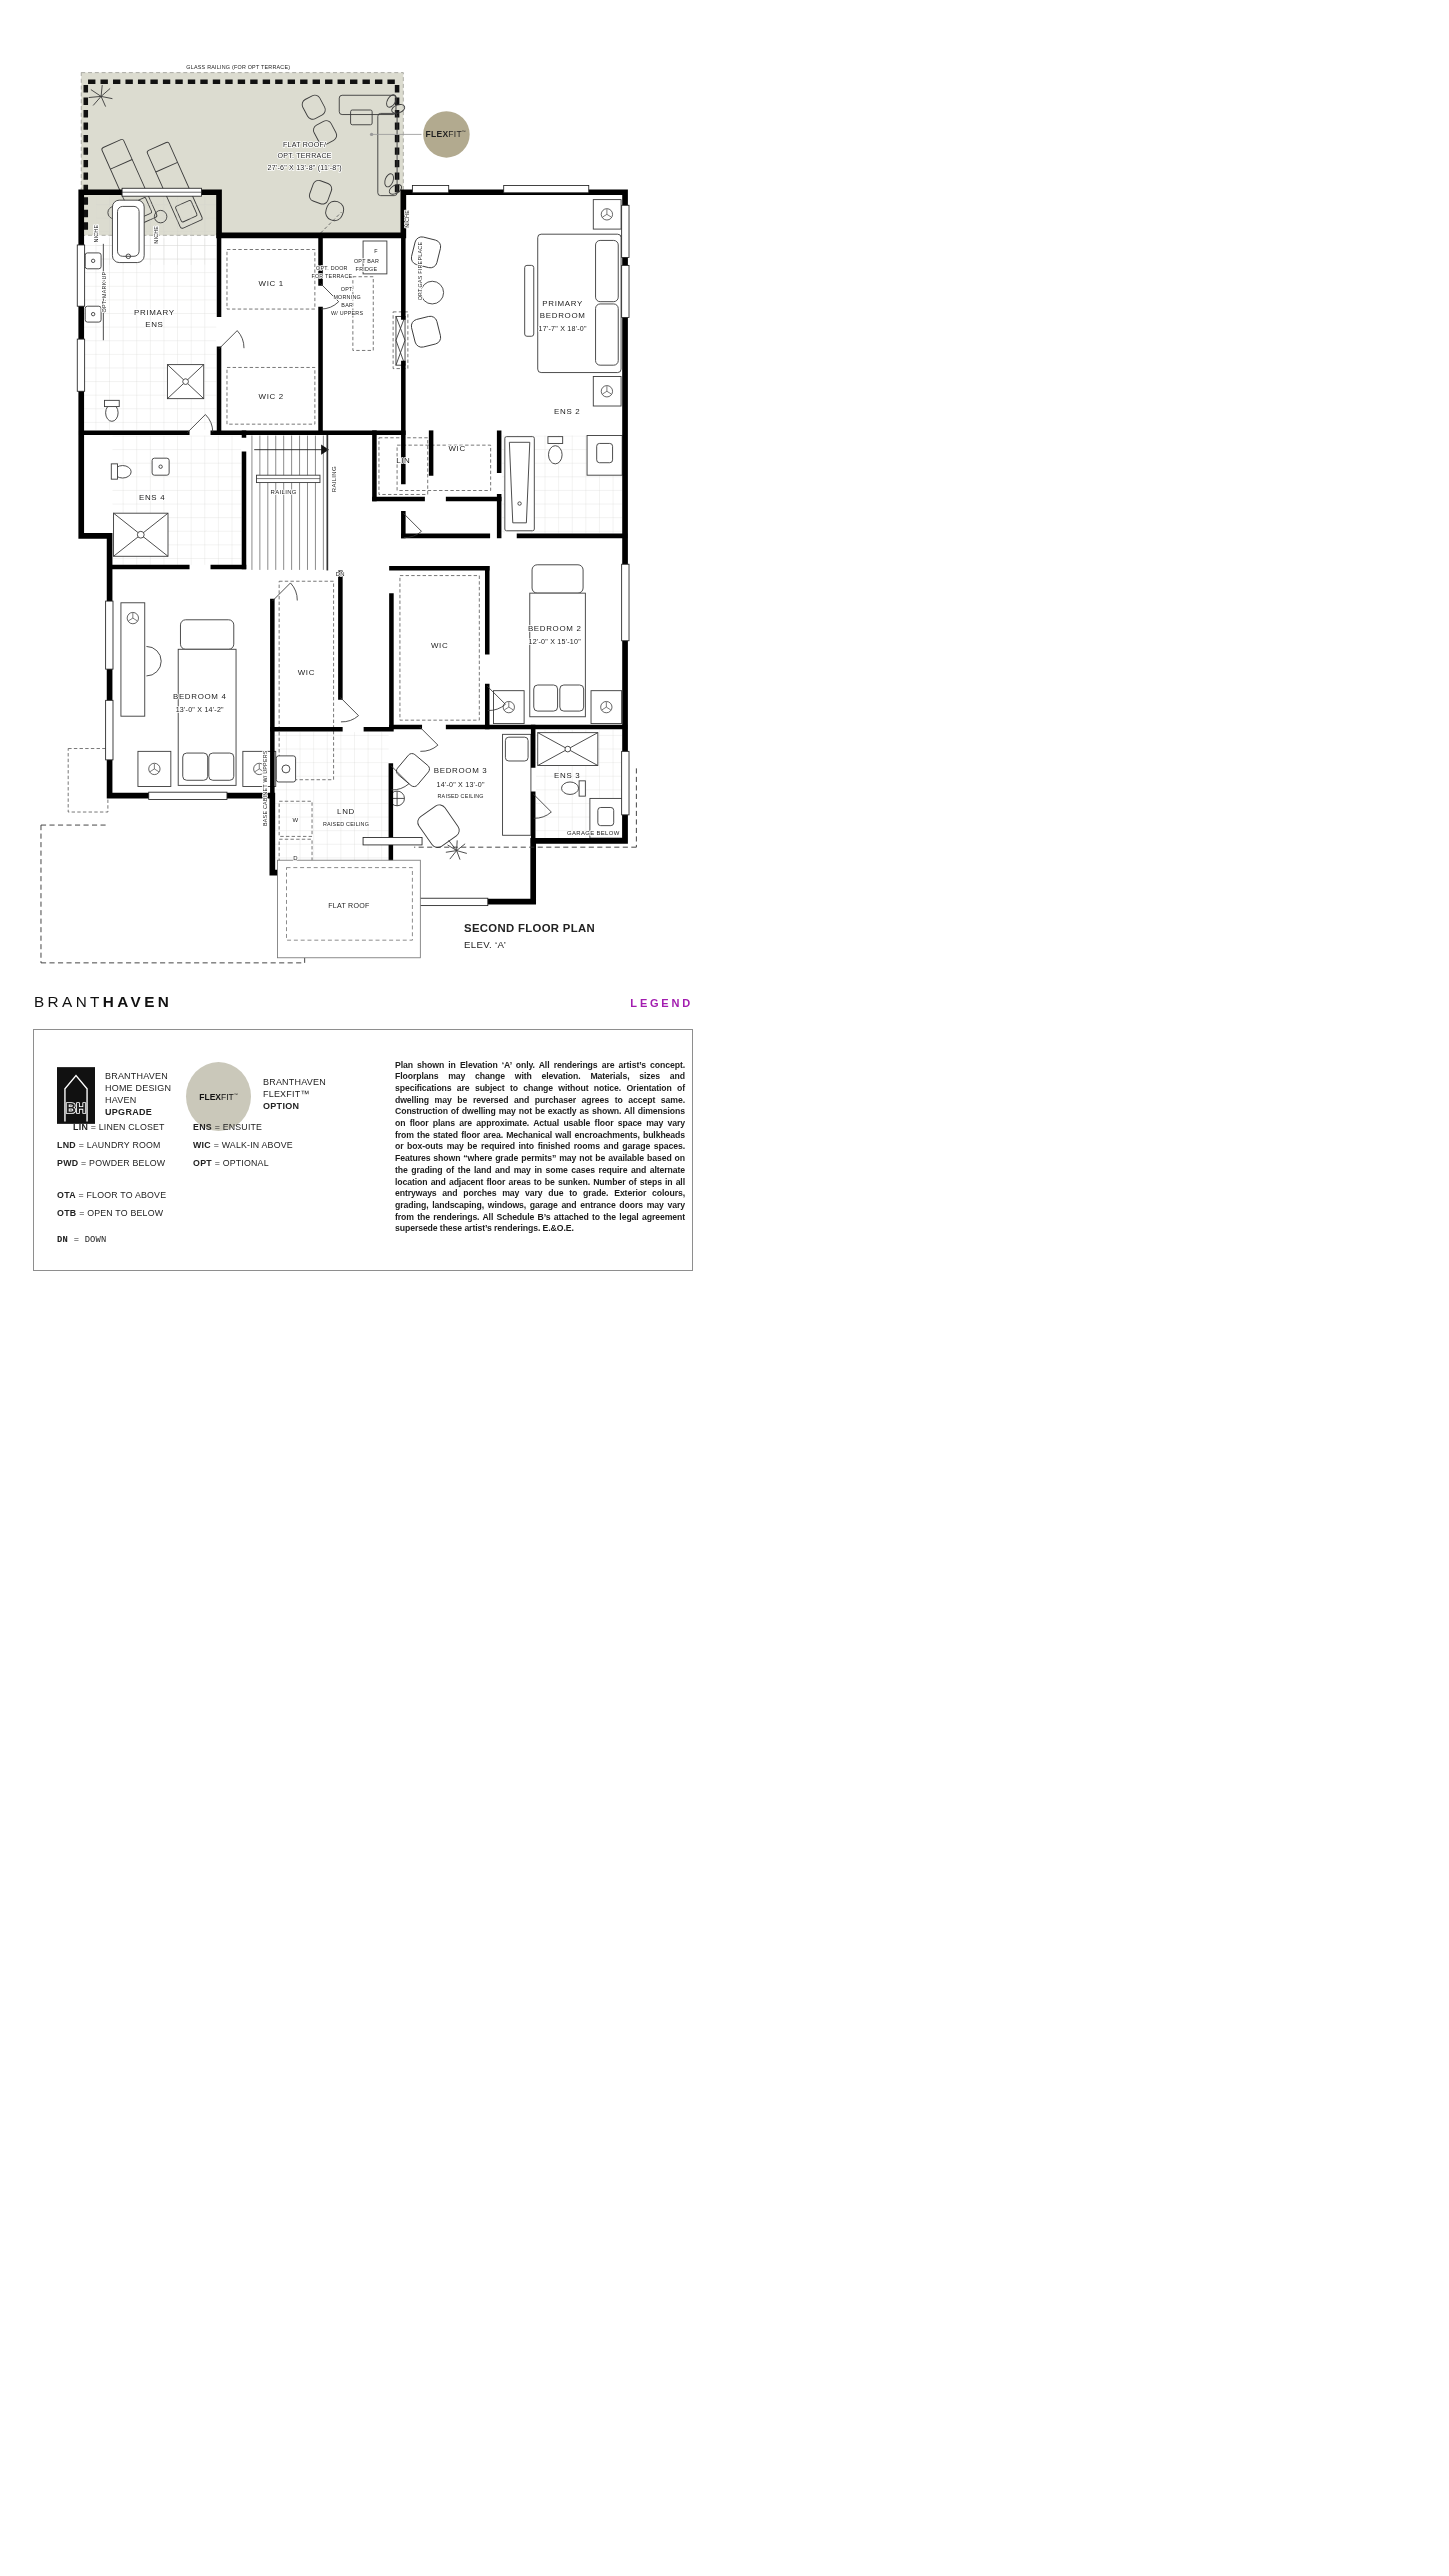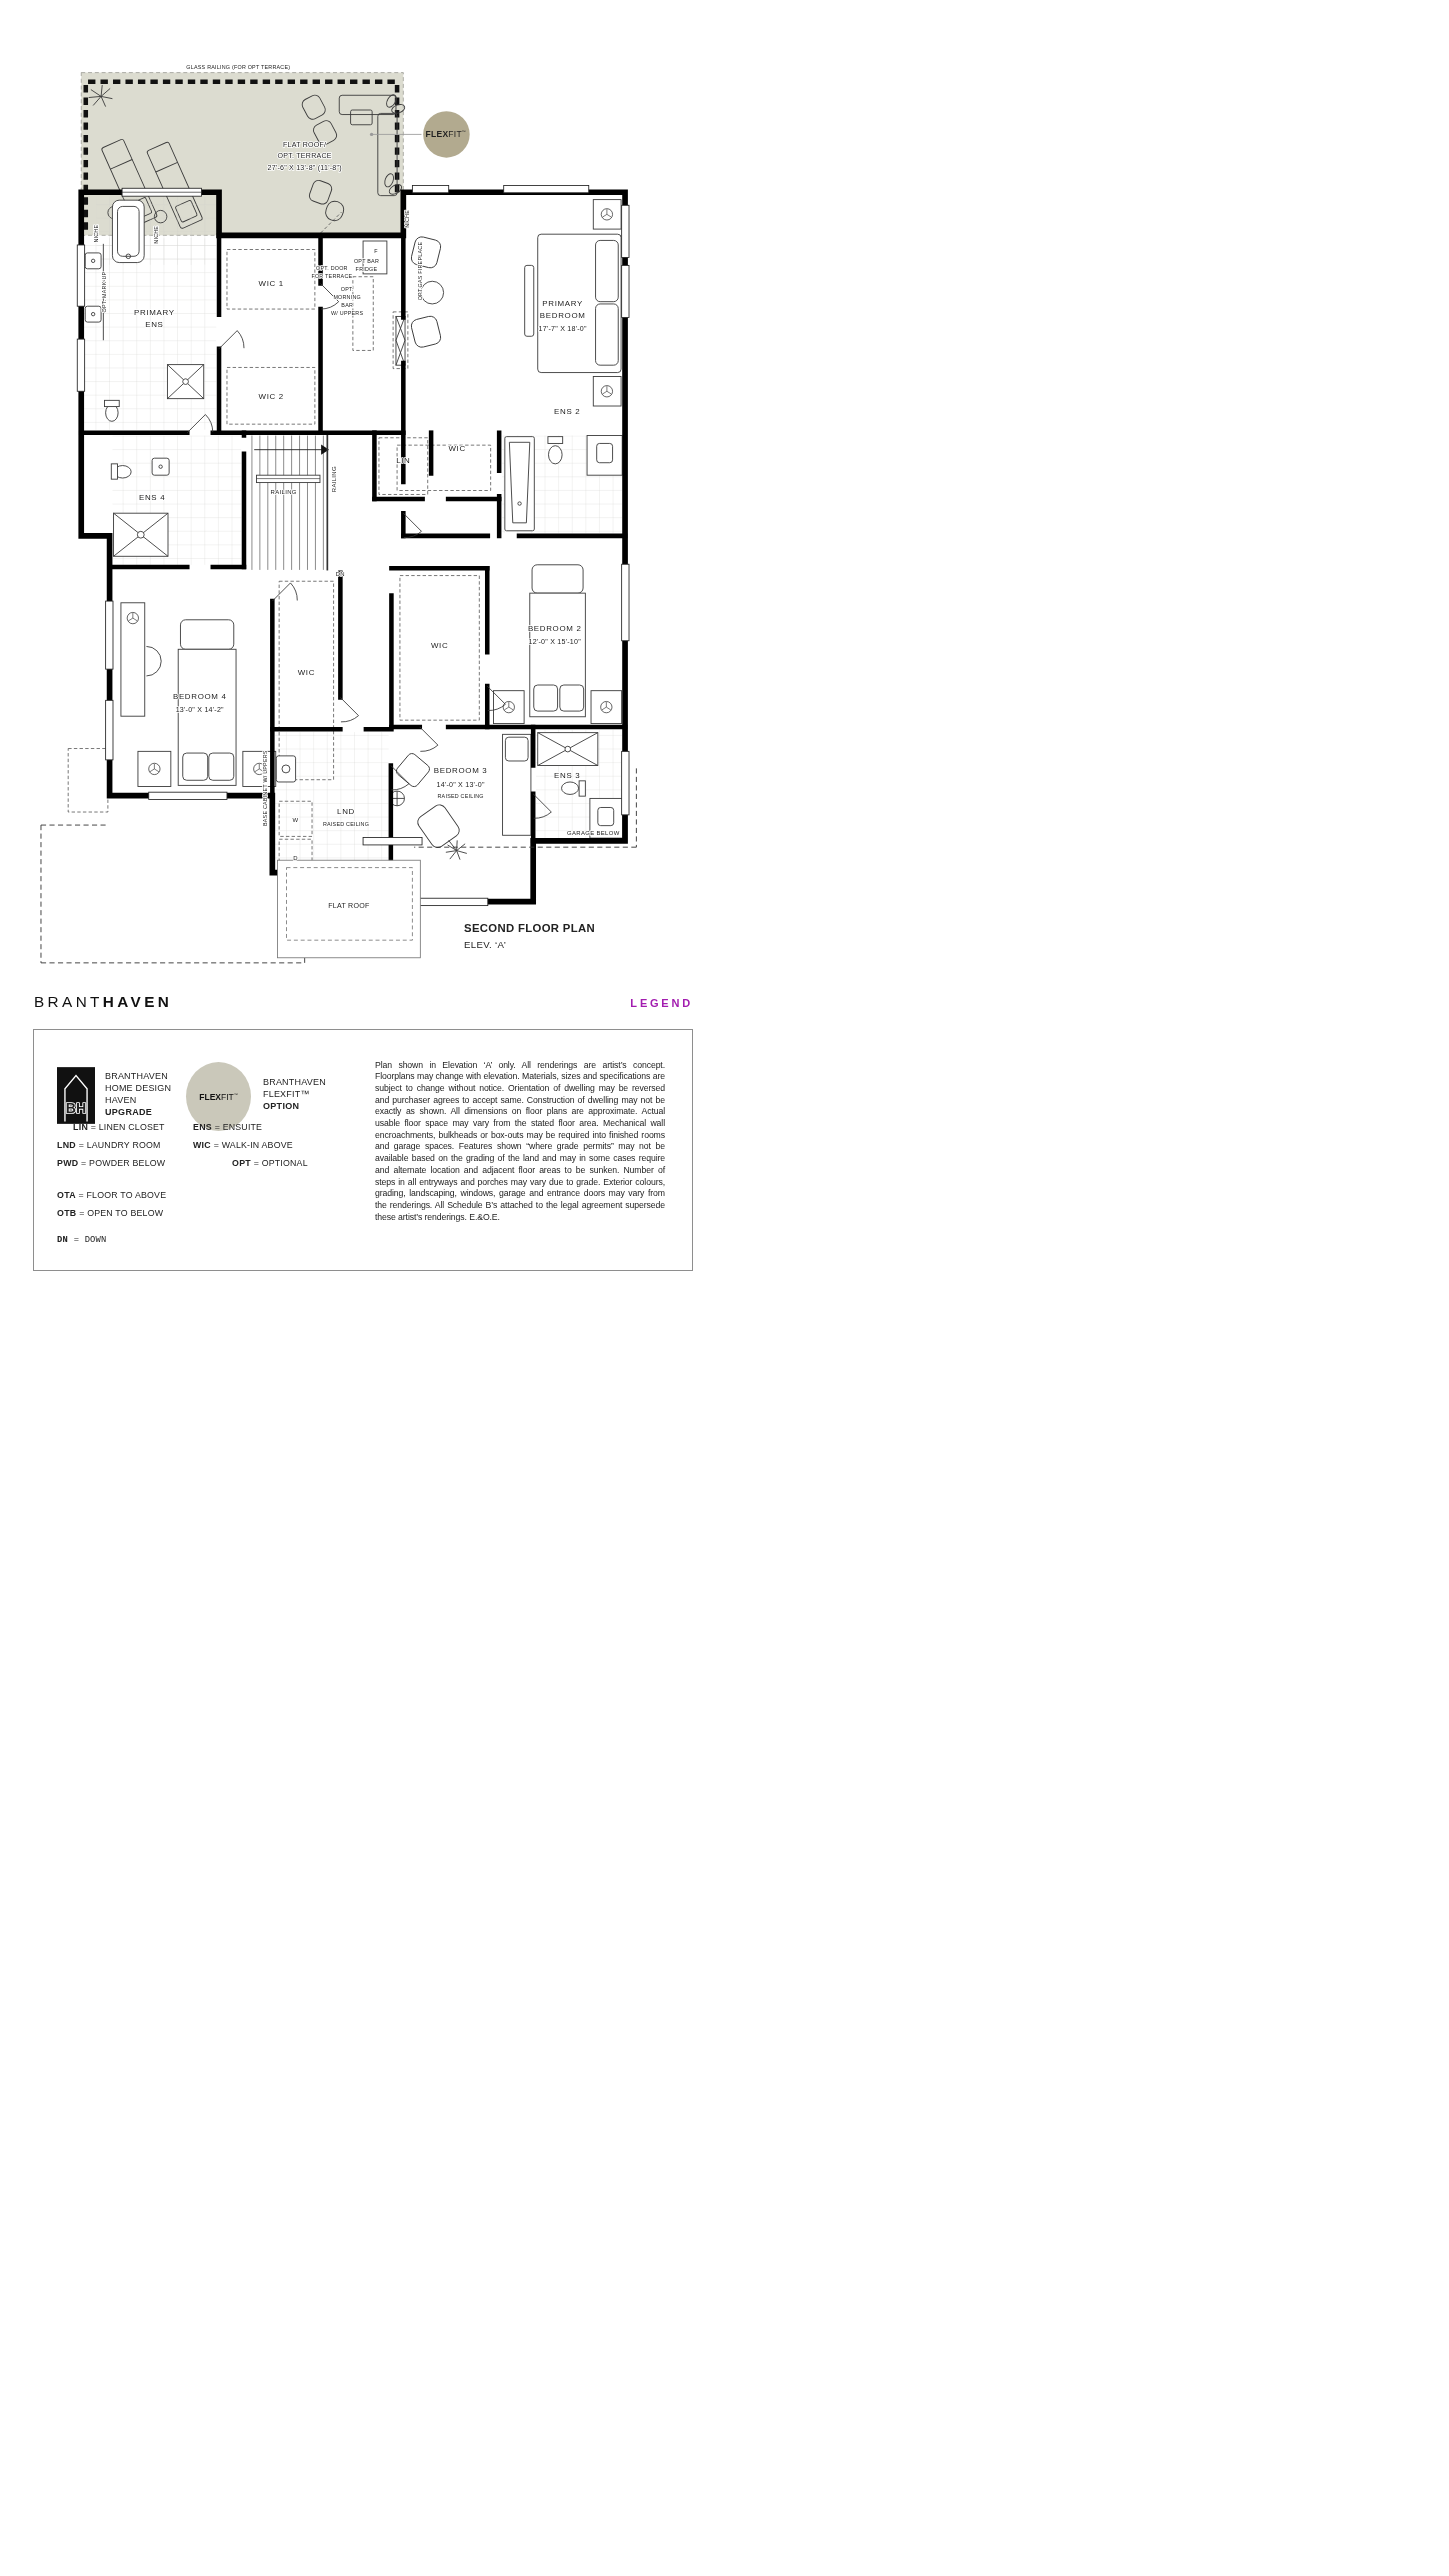--- a/index.html
+++ b/index.html
@@ -42,8 +42,8 @@
              letter-spacing:0.2px;font-weight:300;color:#222;}
   .abbr{position:absolute;font-size:8.8px;letter-spacing:0.2px;color:#222;font-weight:300;}
   .abbr b{font-weight:bold;letter-spacing:0.3px;}
-  .disclaimer{position:absolute;left:341px;top:29.5px;width:290px;font-size:8.7px;
-              line-height:11.7px;text-align:justify;font-weight:400;color:#1c1c1c;
+  .disclaimer{position:absolute;left:361px;top:29.5px;width:290px;font-size:8.7px;
+              line-height:11.7px;text-align:justify;font-weight:700;color:#1c1c1c;
               letter-spacing:-0.1px;}
 </style>
 </head>

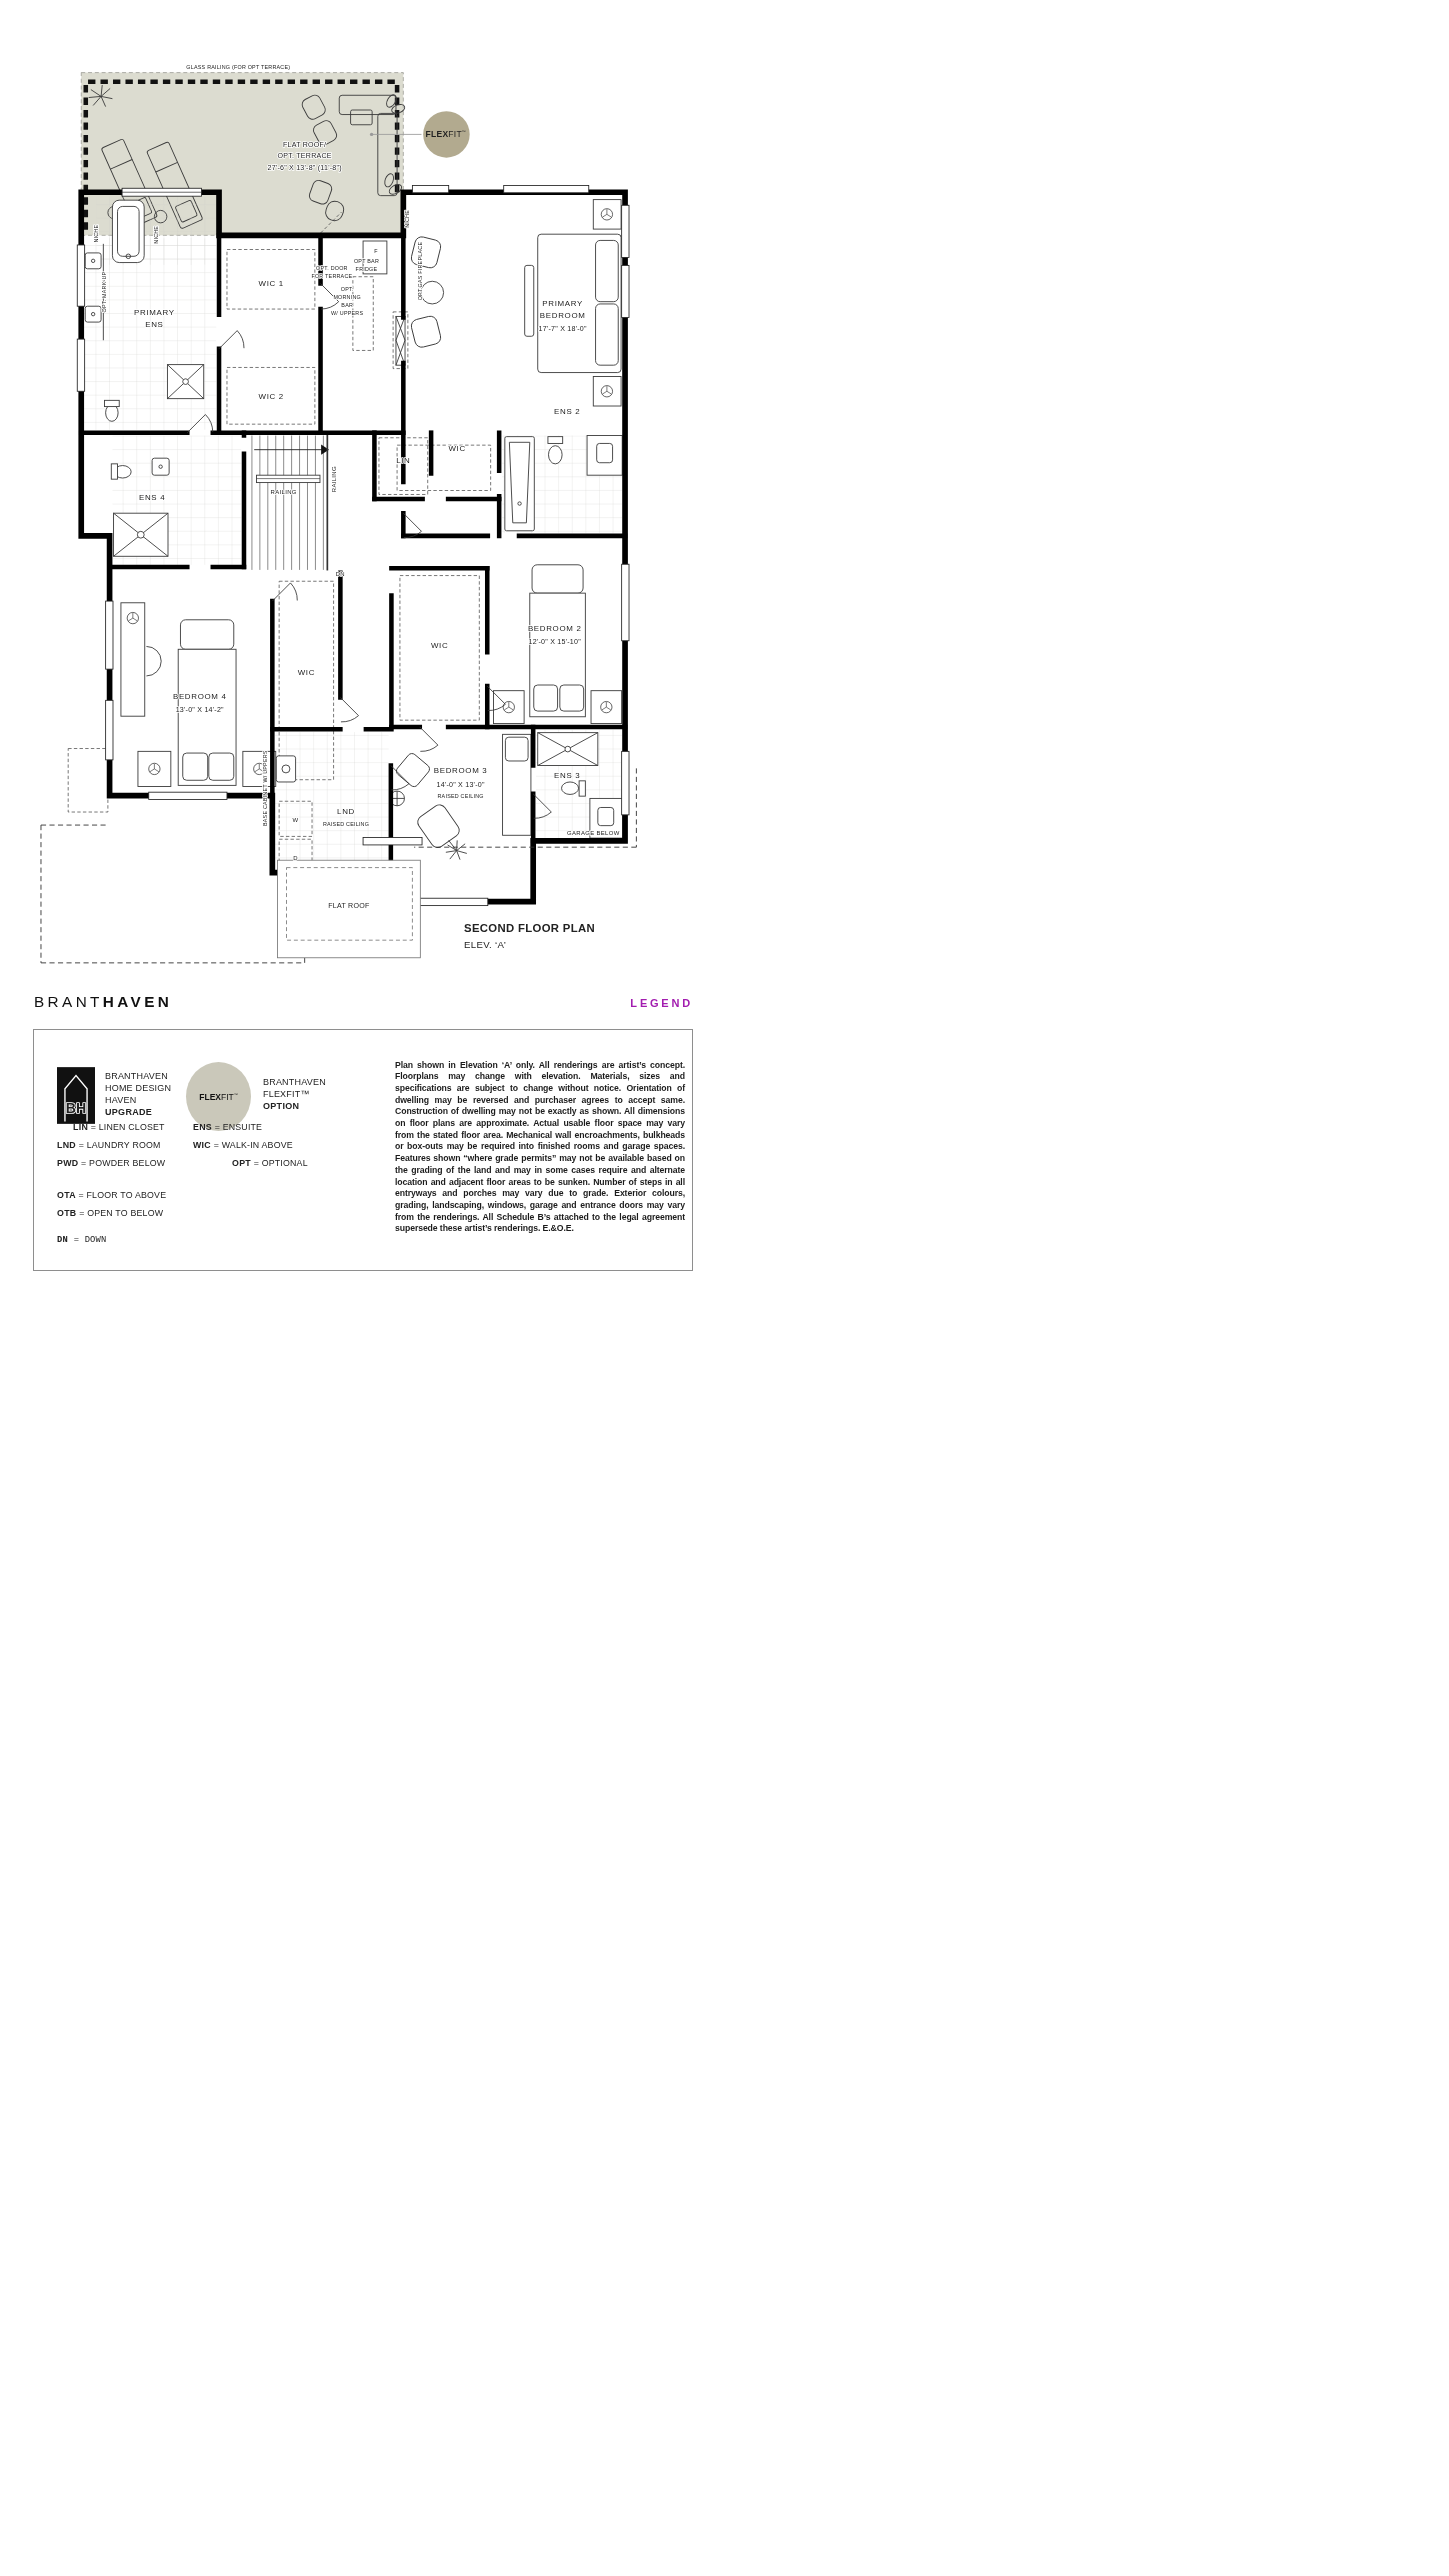--- a/index.html
+++ b/index.html
@@ -406,7 +406,7 @@
   <div class="abbr" style="left:23px;top:128px;"><b>PWD</b> <span>=</span> <span>POWDER BELOW</span></div>
   <div class="abbr" style="left:159px;top:92px;"><b>ENS</b> <span>=</span> <span>ENSUITE</span></div>
   <div class="abbr" style="left:159px;top:110px;"><b>WIC</b> <span>=</span> <span>WALK-IN ABOVE</span></div>
-  <div class="abbr" style="left:159px;top:128px;margin-left:39px;"><b>OPT</b> <span>=</span> <span>OPTIONAL</span></div>
+  <div class="abbr" style="left:159px;top:128px;"><b>OPT</b> <span>=</span> <span>OPTIONAL</span></div>
   <div class="abbr" style="left:23px;top:160px;"><b>OTA</b> <span>=</span> <span>FLOOR TO ABOVE</span></div>
   <div class="abbr" style="left:23px;top:178px;"><b>OTB</b> <span>=</span> <span>OPEN TO BELOW</span></div>
   <div class="abbr" style="left:23px;top:205px;font-family:Liberation Mono, monospace;"><b>DN</b> <span>=</span> <span>DOWN</span></div>

